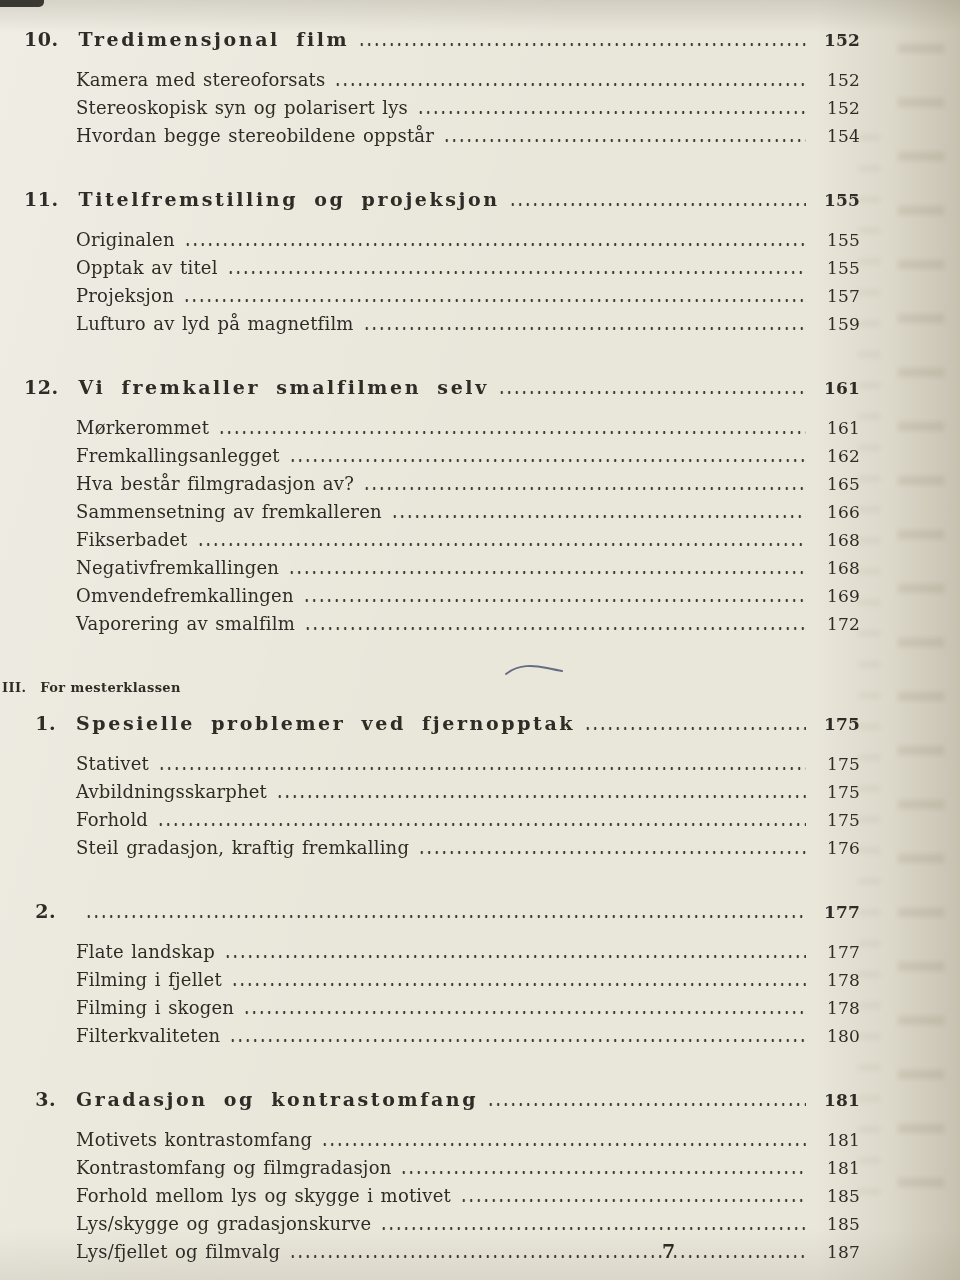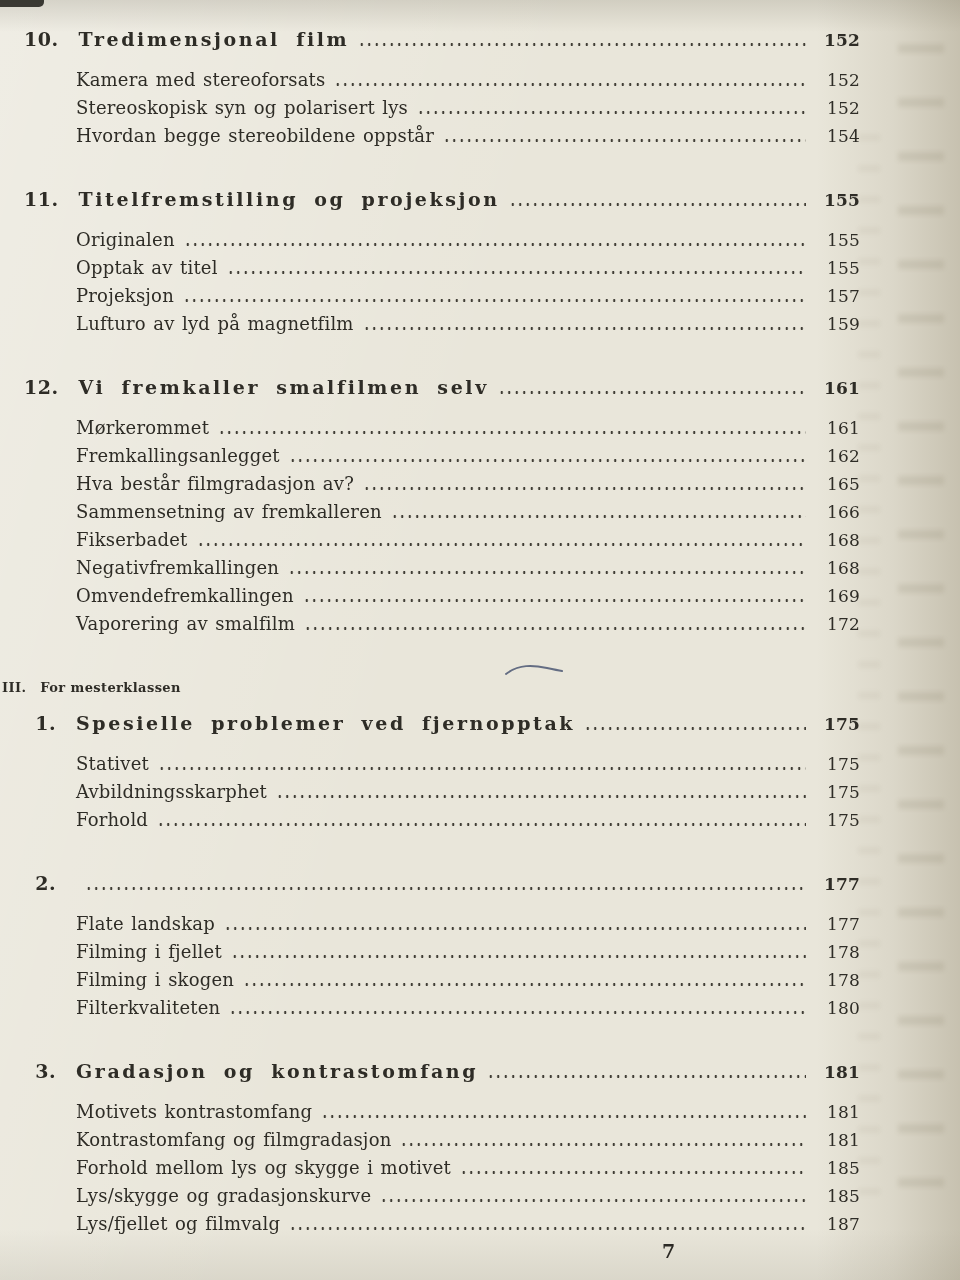--- a/index.html
+++ b/index.html
@@ -230,6 +230,11 @@
     <span class="pg">175</span>
   </div>
 
+  <div class="row item-row">
+    <span class="title">Steil gradasjon, kraftig fremkalling</span>
+    <span class="dots"></span>
+    <span class="pg">176</span>
+  </div>
 </div>
   </section>
 

